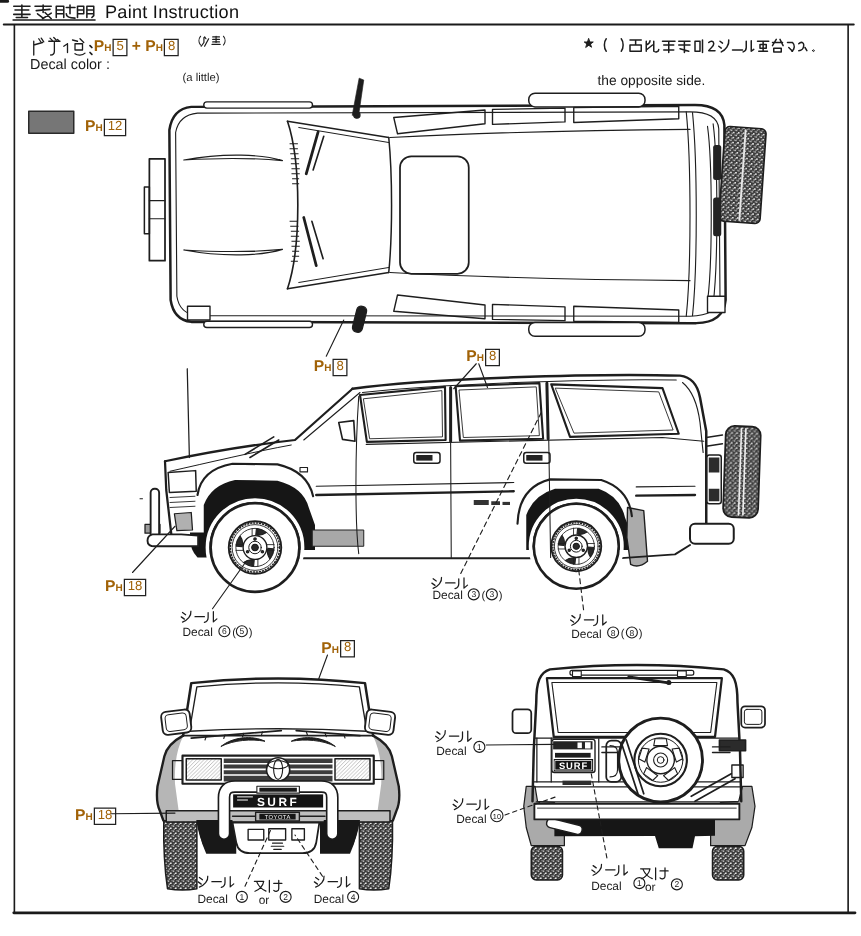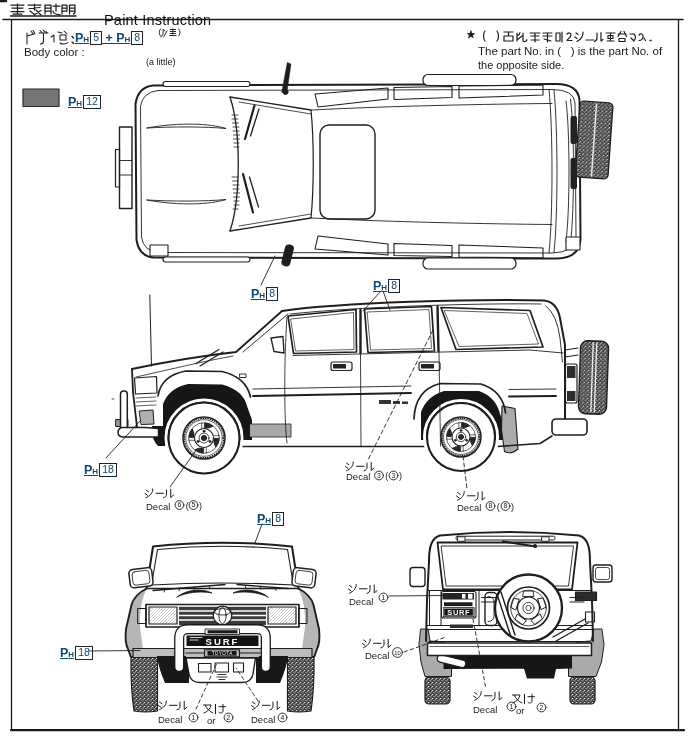--- a/index.html
+++ b/index.html
@@ -497,7 +497,7 @@
 </g>
 </svg>
 
-<div class="t" style="left:84px;top:12px;font-size:14.5px;letter-spacing:0.2px;color:#111;margin-left:20px;">Paint Instruction</div>
+<div class="t" style="left:84px;top:2px;font-size:14.5px;letter-spacing:0.2px;color:#111;">Paint Instruction</div>
 <div class="t" style="left:24px;top:46px;font-size:11.5px;">Body color :</div>
 <div class="t" style="left:146px;top:57px;font-size:9px;">(a little)</div>
 <div class="t" style="left:478px;top:45px;font-size:11.5px;">The part No. in (&nbsp;&nbsp;&nbsp;) is the part No. of</div>

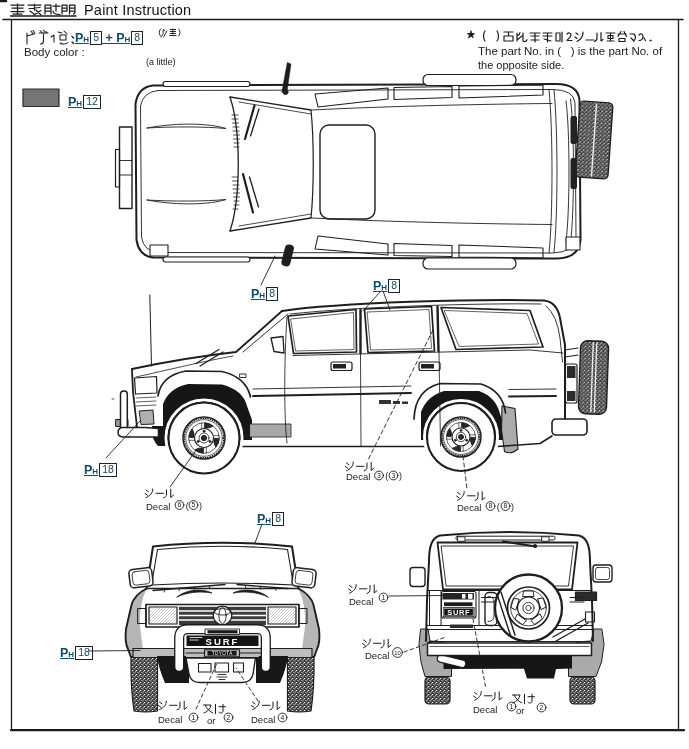--- a/index.html
+++ b/index.html
@@ -5,7 +5,7 @@
   font-family:"Liberation Sans",sans-serif;color:#1a1a1a;}
 .t{position:absolute;white-space:nowrap;color:#1a1a1a;}
 svg{position:absolute;left:0;top:0;}
-.ph{position:absolute;white-space:nowrap;font-size:12.5px;font-weight:bold;color:#0c4a6e;line-height:11px;text-decoration:underline;}
+.ph{position:absolute;white-space:nowrap;font-size:12.5px;font-weight:bold;color:#a16207;line-height:11px;}
 .ph .h{font-size:8px;font-weight:bold;}
 .ph .bx{display:inline-block;border:1.1px solid #222;font-weight:normal;font-size:10.5px;line-height:10.5px;padding:0 2px 1px 2px;margin-left:1px;vertical-align:1px;}
 </style></head>

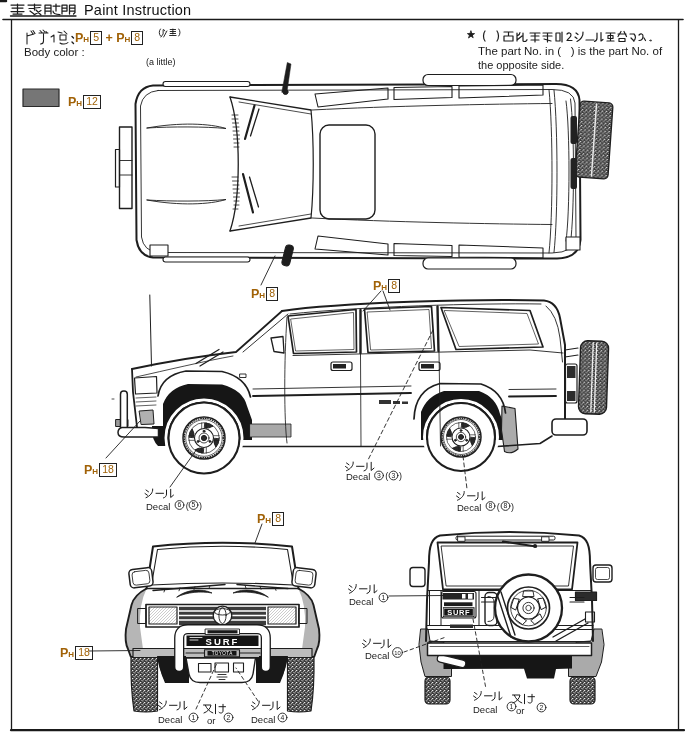--- a/index.html
+++ b/index.html
@@ -498,7 +498,7 @@
 </svg>
 
 <div class="t" style="left:84px;top:2px;font-size:14.5px;letter-spacing:0.2px;color:#111;">Paint Instruction</div>
-<div class="t" style="left:24px;top:46px;font-size:11.5px;">Body color :</div>
+<div class="t" style="left:24px;top:46px;font-size:11.5px;">Decal color :</div>
 <div class="t" style="left:146px;top:57px;font-size:9px;">(a little)</div>
 <div class="t" style="left:478px;top:45px;font-size:11.5px;">The part No. in (&nbsp;&nbsp;&nbsp;) is the part No. of</div>
 <div class="t" style="left:478px;top:59px;font-size:11px;">the opposite side.</div>

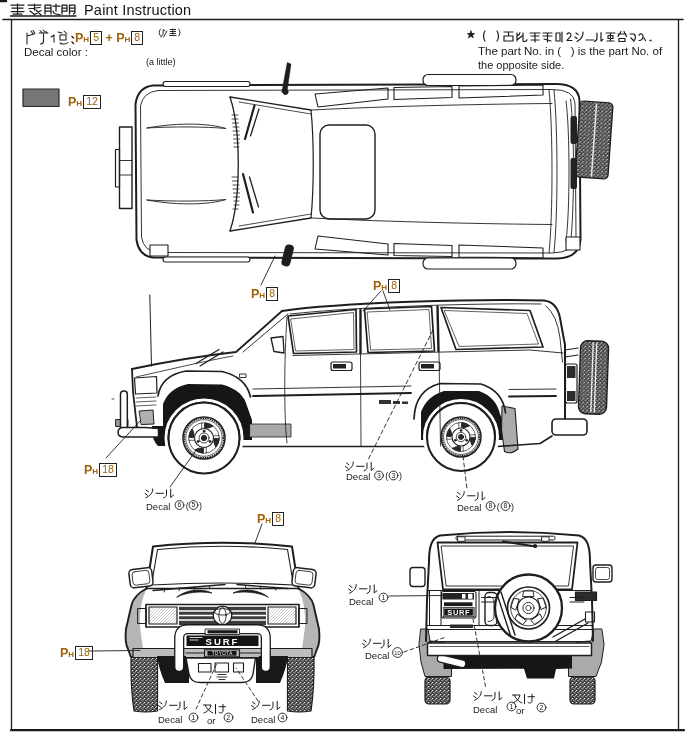--- a/index.html
+++ b/index.html
@@ -500,7 +500,6 @@
 <div class="t" style="left:84px;top:2px;font-size:14.5px;letter-spacing:0.2px;color:#111;">Paint Instruction</div>
 <div class="t" style="left:24px;top:46px;font-size:11.5px;">Decal color :</div>
 <div class="t" style="left:146px;top:57px;font-size:9px;">(a little)</div>
-<div class="t" style="left:478px;top:45px;font-size:11.5px;">The part No. in (&nbsp;&nbsp;&nbsp;) is the part No. of</div>
 <div class="t" style="left:478px;top:59px;font-size:11px;">the opposite side.</div>
 <div class="ph" style="left:75px;top:31px;">P<span class="h">H</span><span class="bx">5</span> + P<span class="h">H</span><span class="bx">8</span></div>
 <div class="ph" style="left:68px;top:95px;">P<span class="h">H</span><span class="bx">12</span></div>

